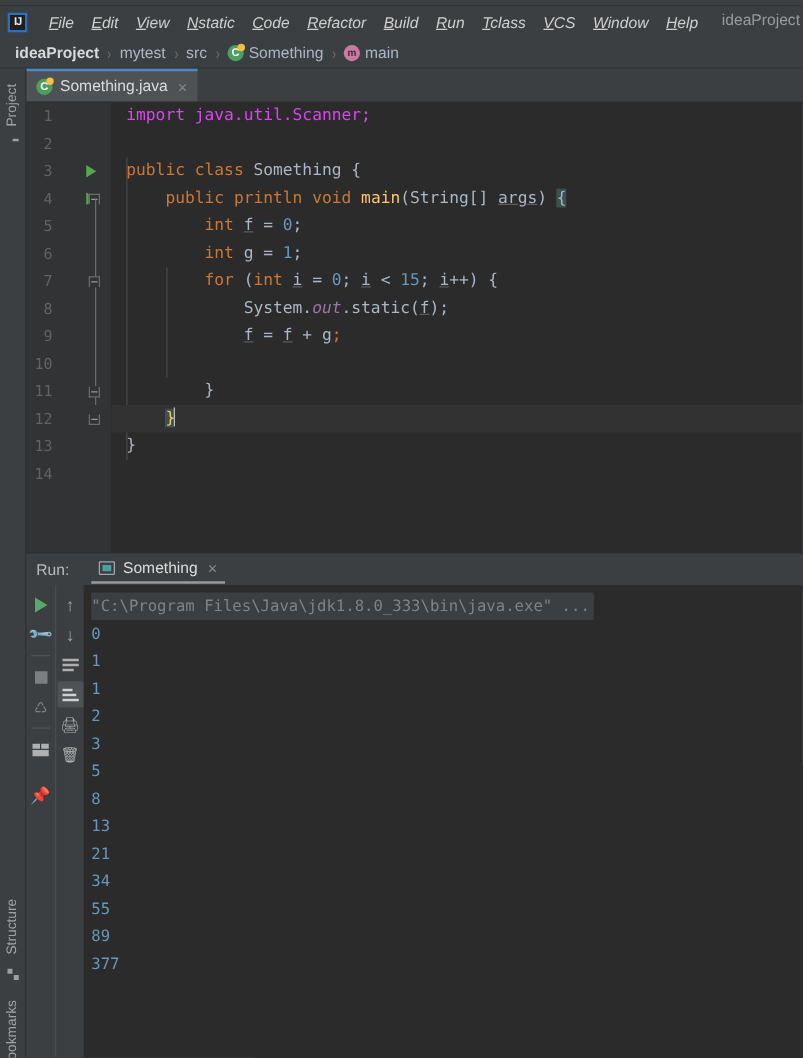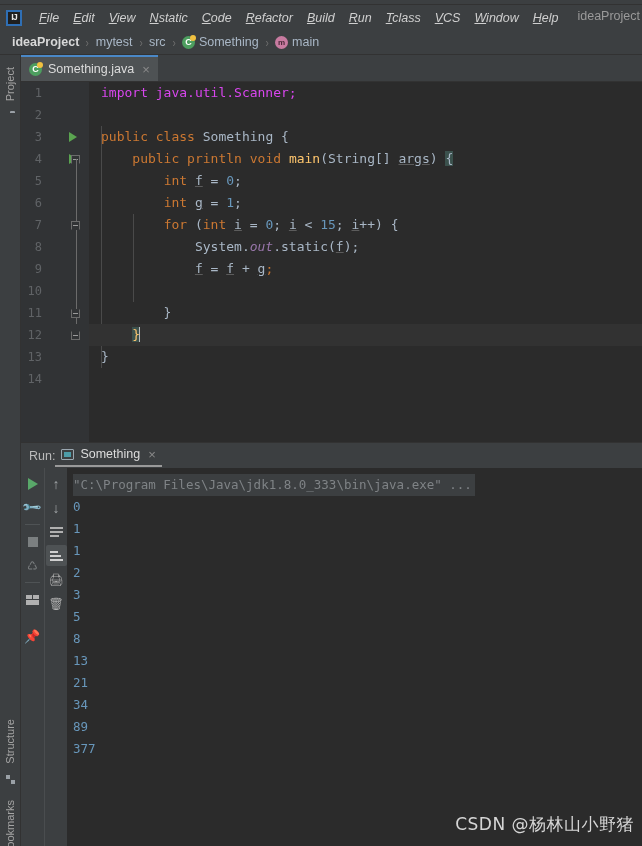--- a/index.html
+++ b/index.html
@@ -228,7 +228,7 @@
   .console-wrap { flex: 1; display: flex; flex-direction: column; background:#3c3f41; min-height:0;}
   .runbar {
     height: 26px; background: #3c3f41;
-    display: flex; align-items: center; gap: 0;
+    display: flex; align-items: center; gap: 18px;
     padding-left: 8px;
     border-top: 1px solid #323232;
   }

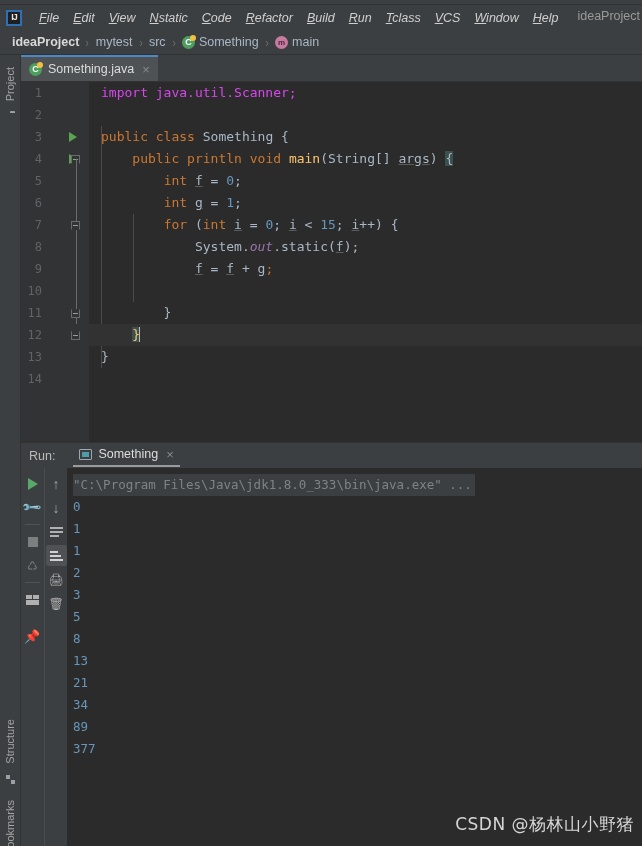--- a/index.html
+++ b/index.html
@@ -535,6 +535,7 @@
             <div class="cline num-out">13</div>
             <div class="cline num-out">21</div>
             <div class="cline num-out">34</div>
+            <div class="cline num-out">55</div>
             <div class="cline num-out">89</div>
             <div class="cline num-out">377</div>
             <div class="cline">&nbsp;</div>

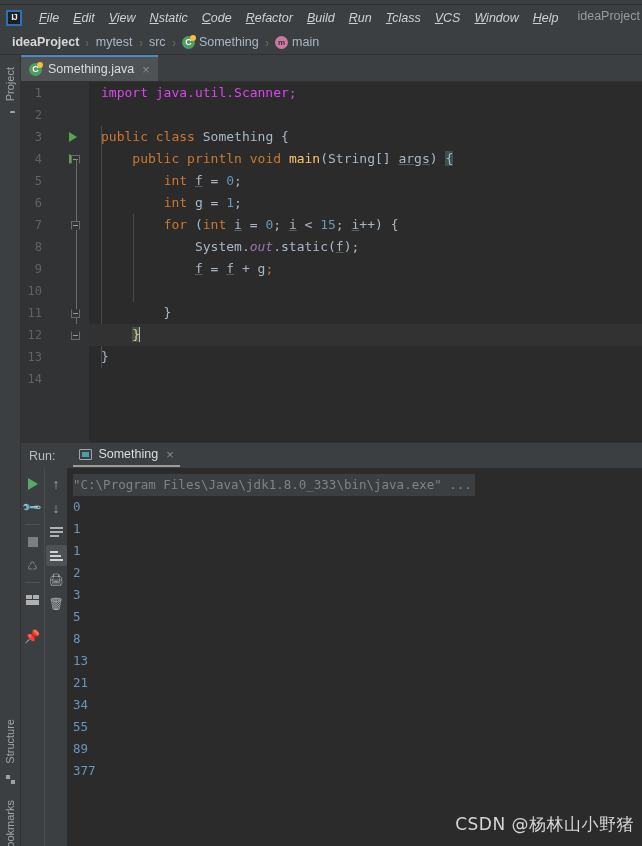--- a/index.html
+++ b/index.html
@@ -546,7 +546,6 @@
     </div>
   </div>
 
-  <div class="watermark">CSDN @杨林山小野猪</div>
 </div>
 
 </body></html>

